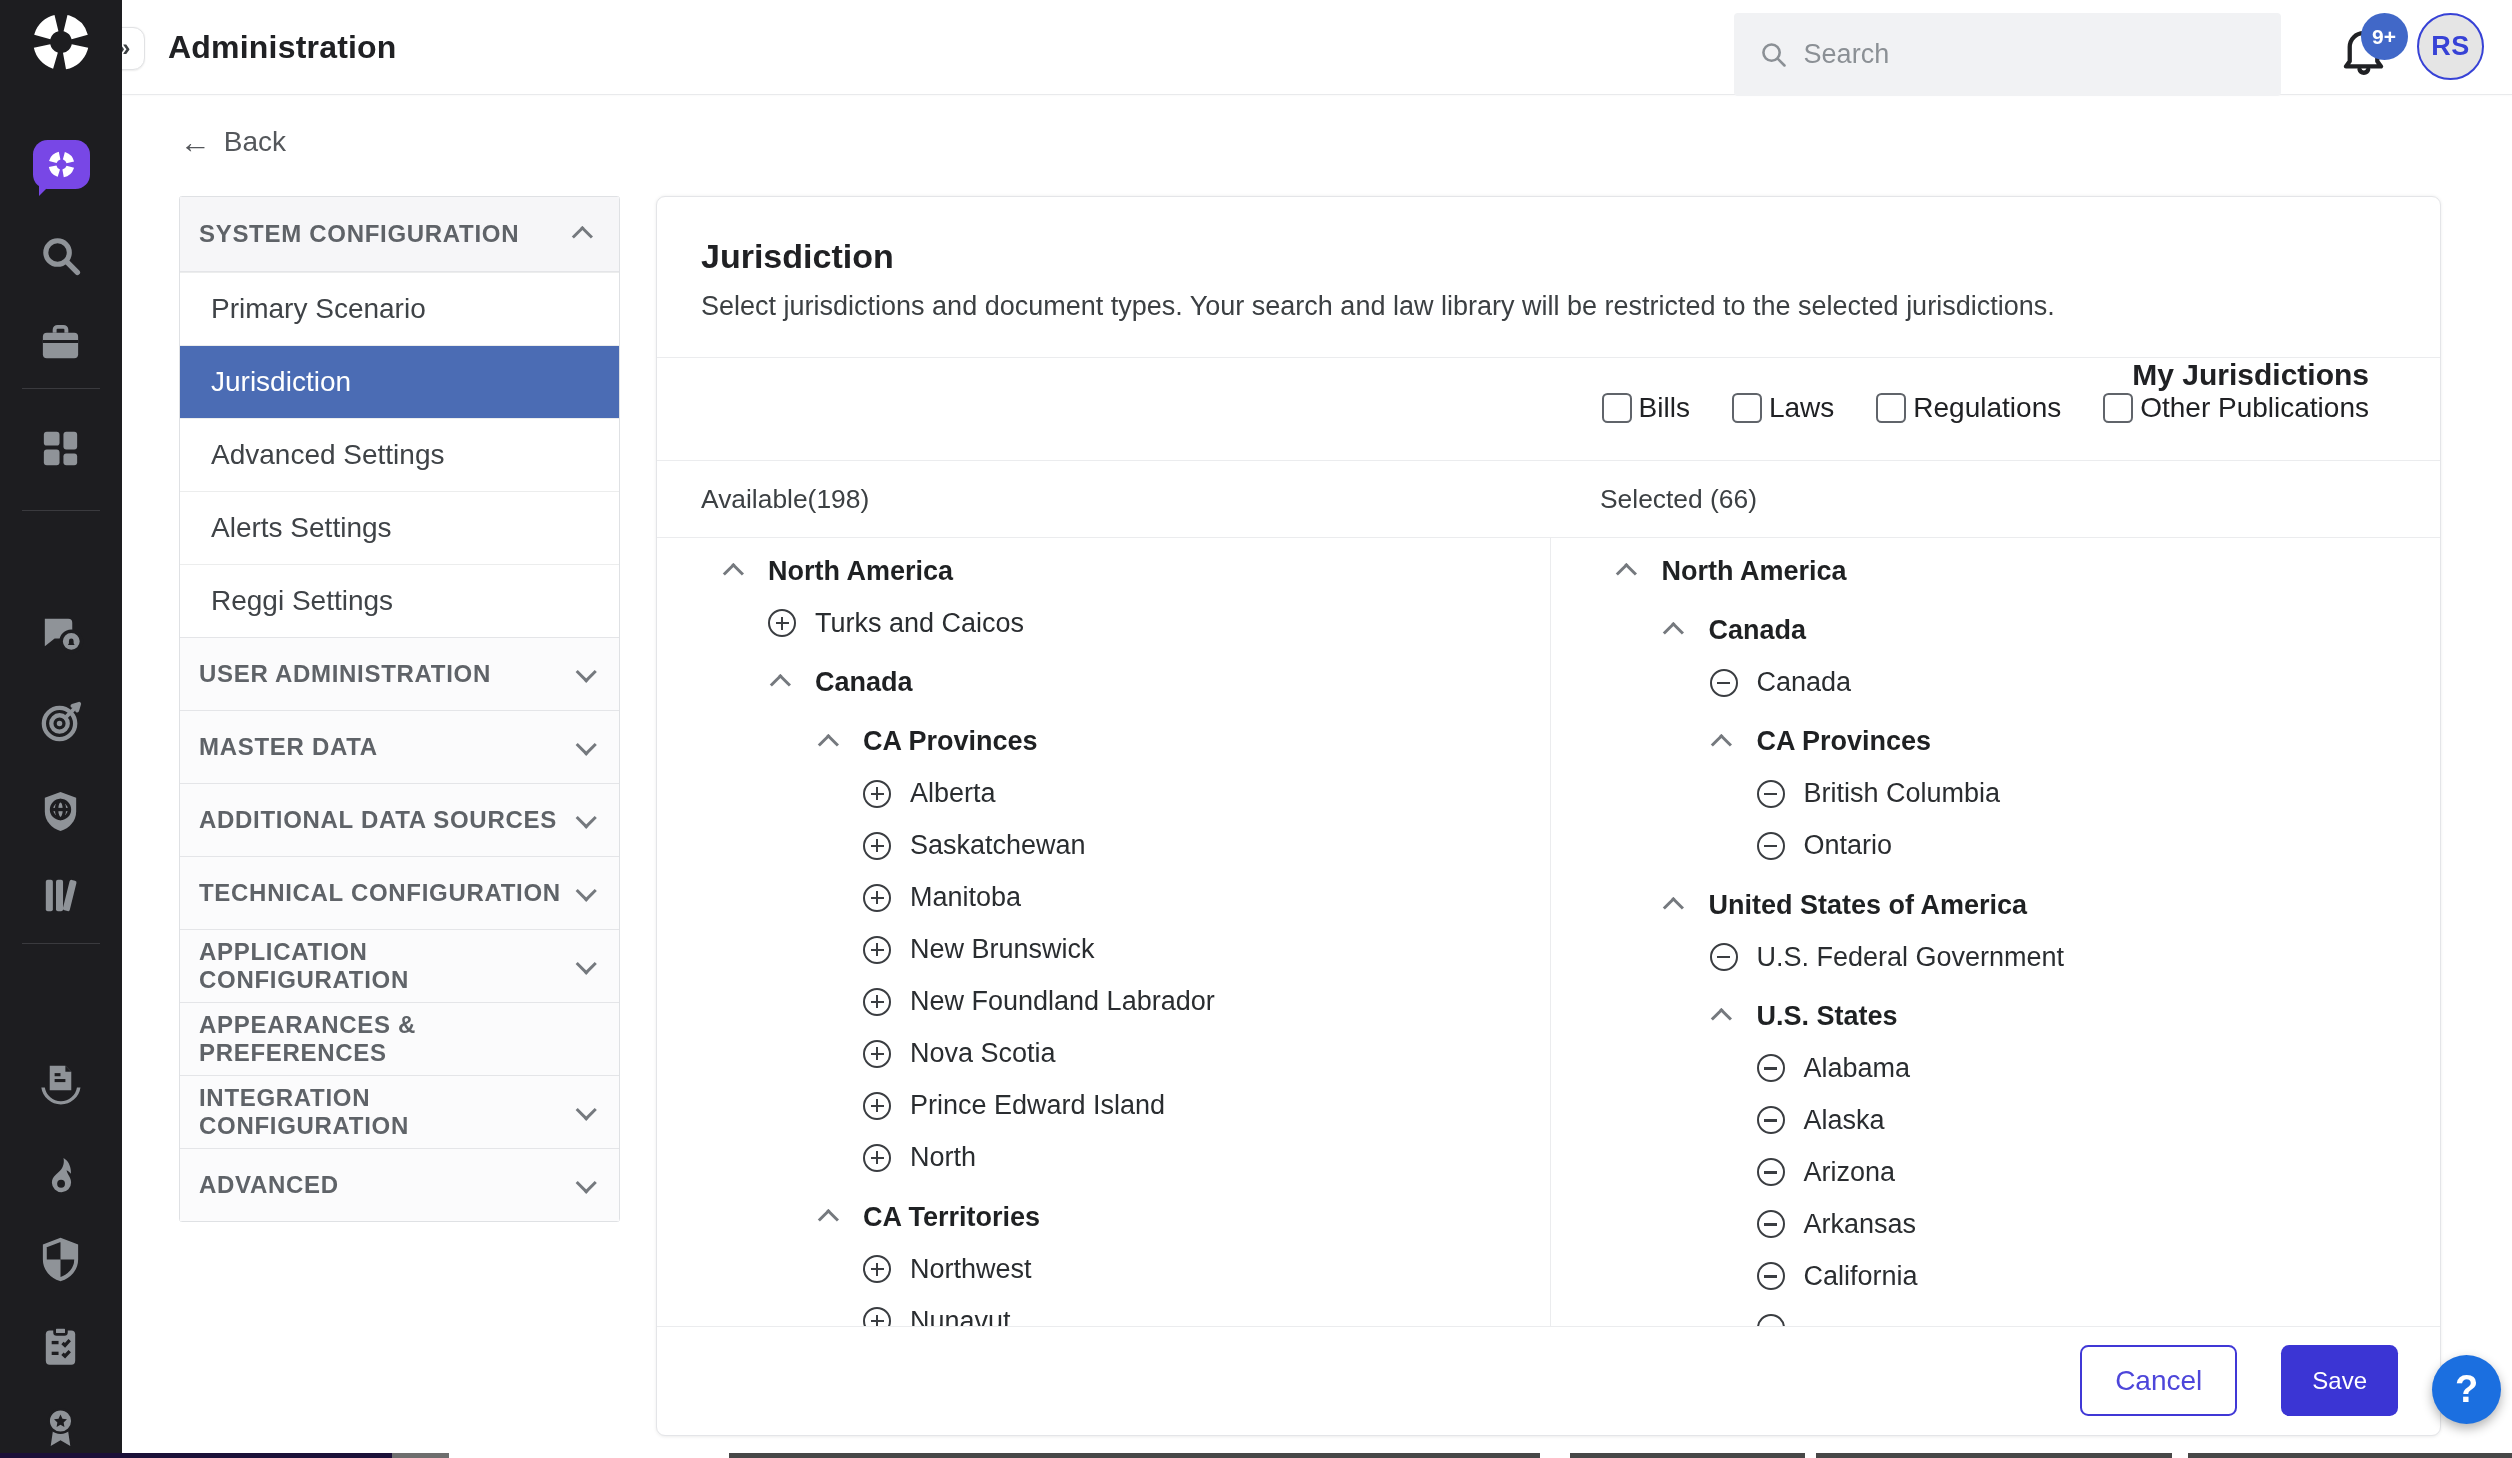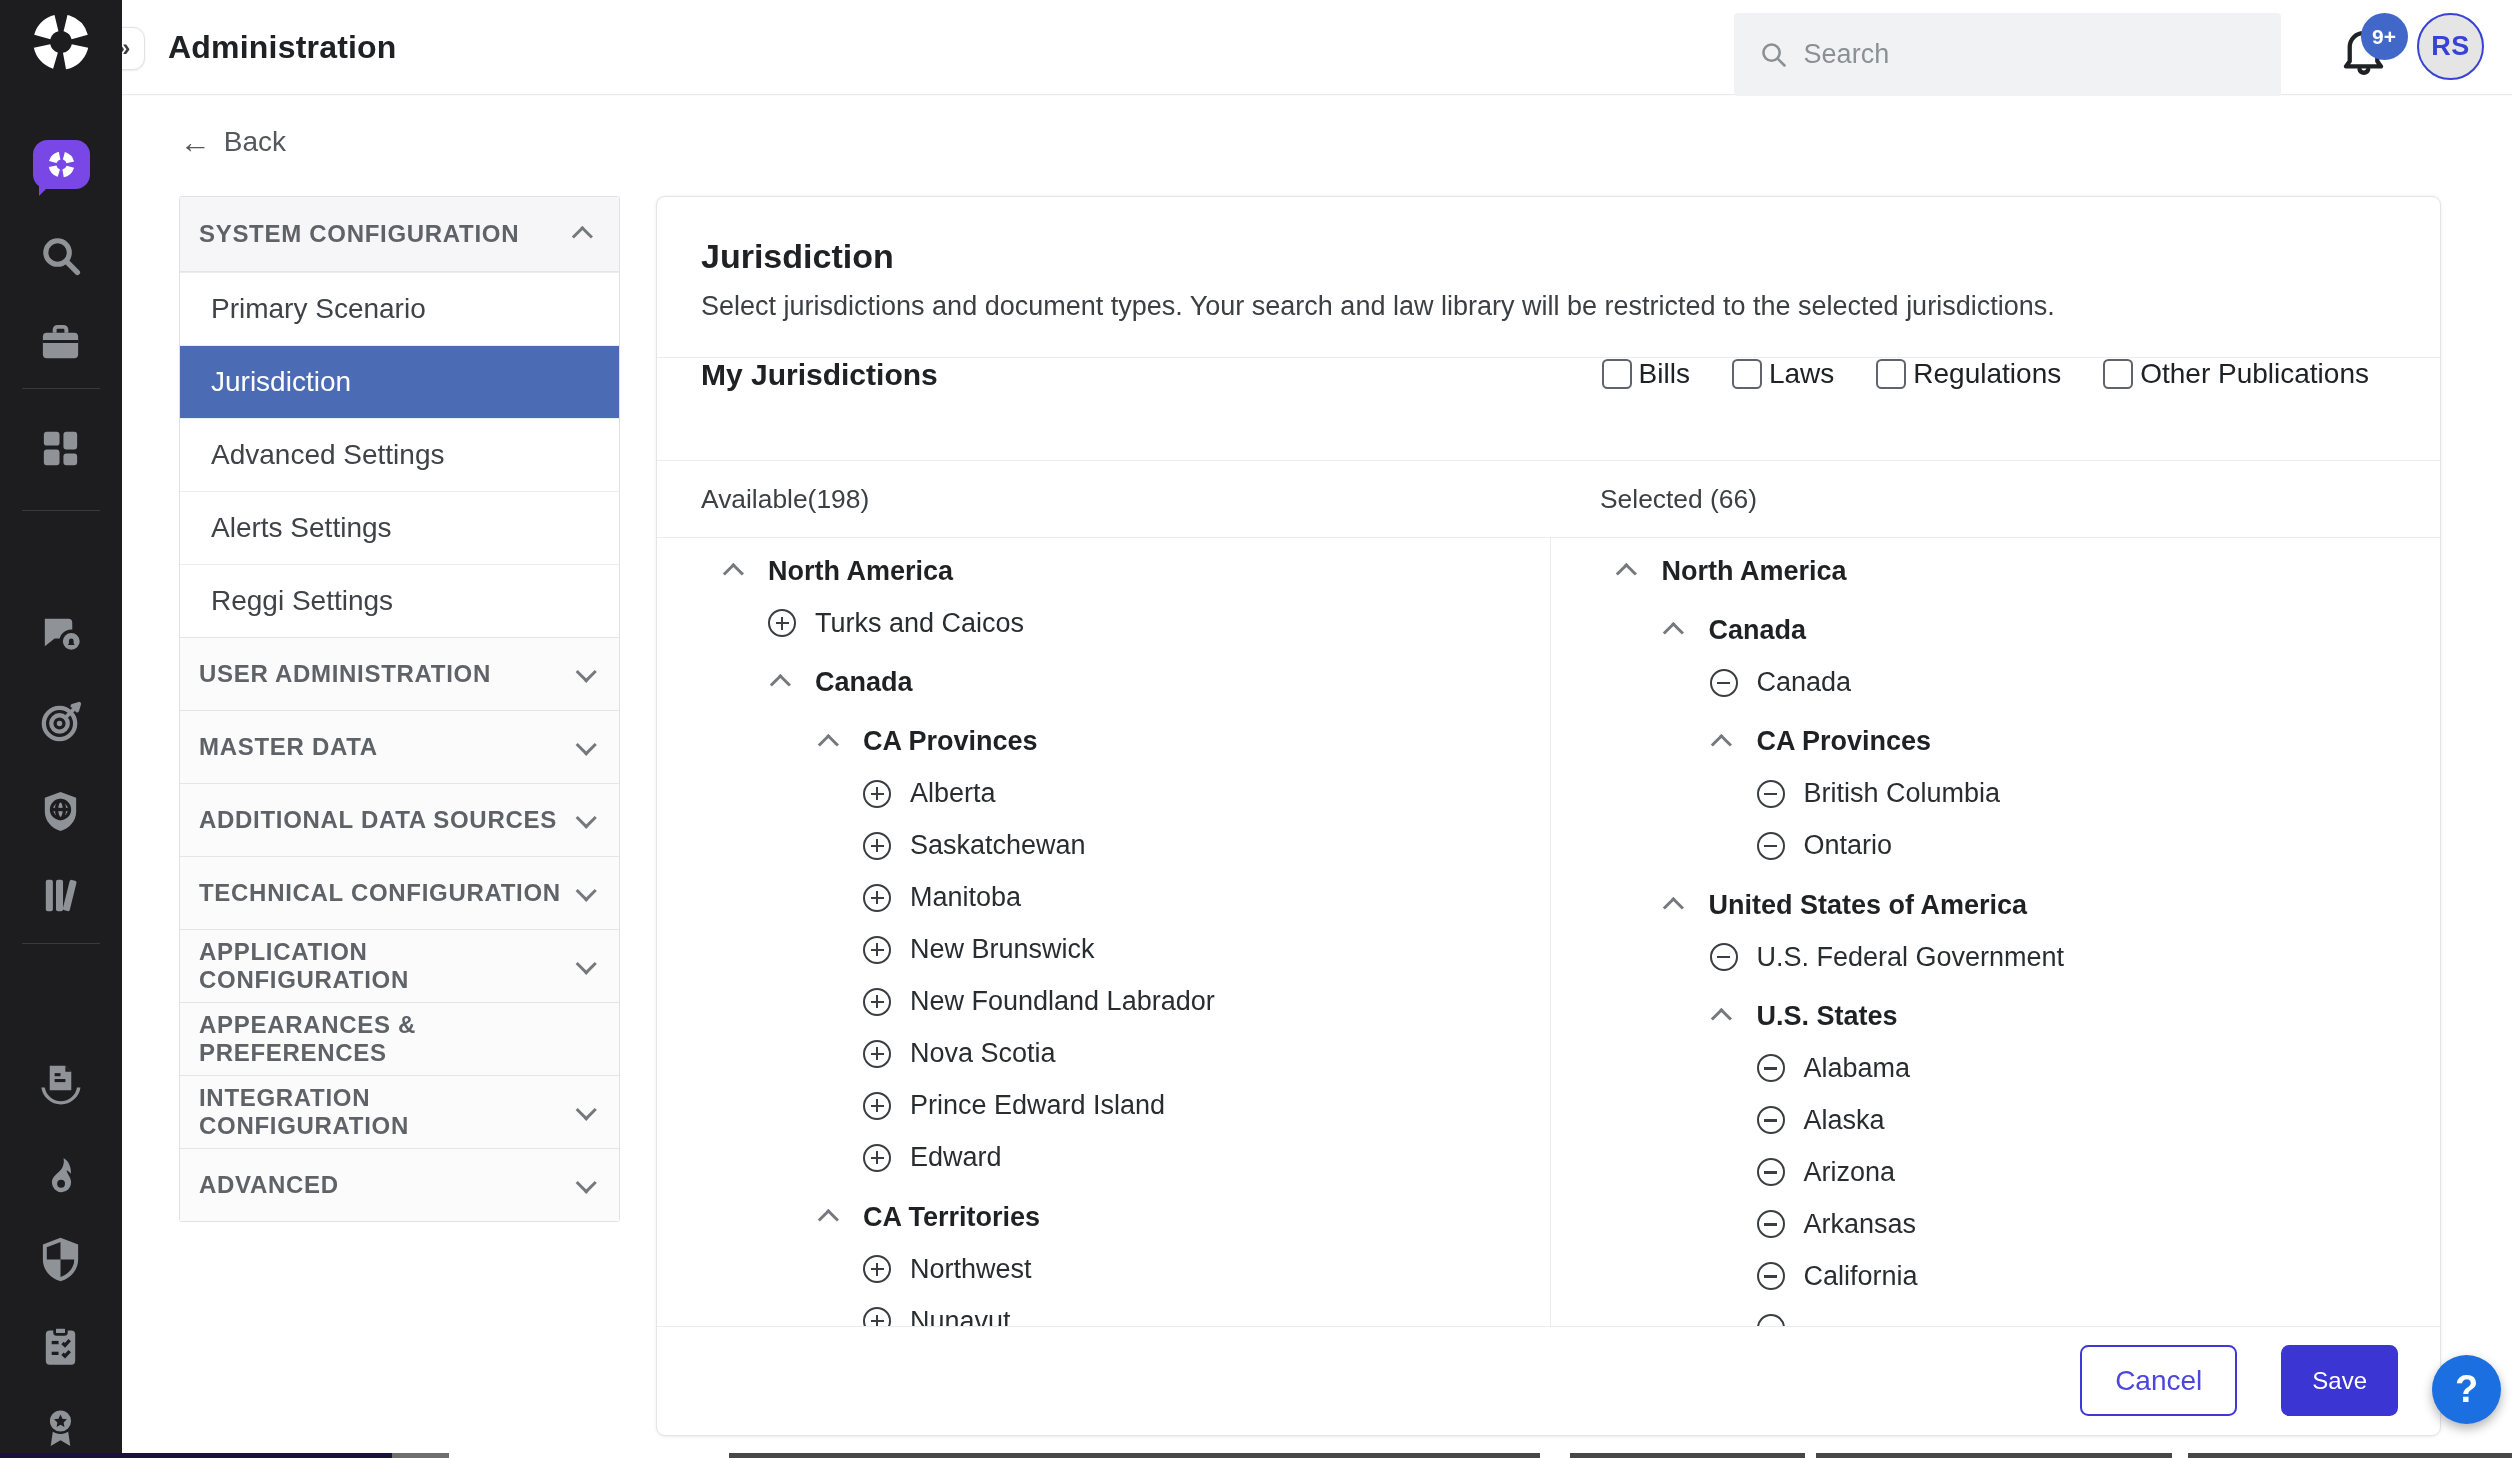--- a/index.html
+++ b/index.html
@@ -66,8 +66,8 @@
   .card-head { height:161px; padding:40px 44px 0 44px; border-bottom:0.9px solid #ebecee; }
   .card-head h2 { font-size:34px; font-weight:700; color:#202124; }
   .card-head p  { margin-top:14.6px; font-size:27px; color:#3c4043; }
-  .filters-row { height:103px; display:flex; align-items:flex-start; border-bottom:0.9px solid #ebecee;
-                 padding:0 71px 0 44px; }
+  .filters-row { height:103px; display:flex; align-items:flex-end; border-bottom:0.9px solid #ebecee;
+                 padding:0 71px 0 44px;flex-direction:column; }
   .filters-row h3 { font-size:30px; font-weight:700; color:#202124; flex:none; }
   .filters { display:flex; align-items:center; gap:42px; margin-left:auto; }
   .filter { display:flex; align-items:center; gap:7px; cursor:pointer; }

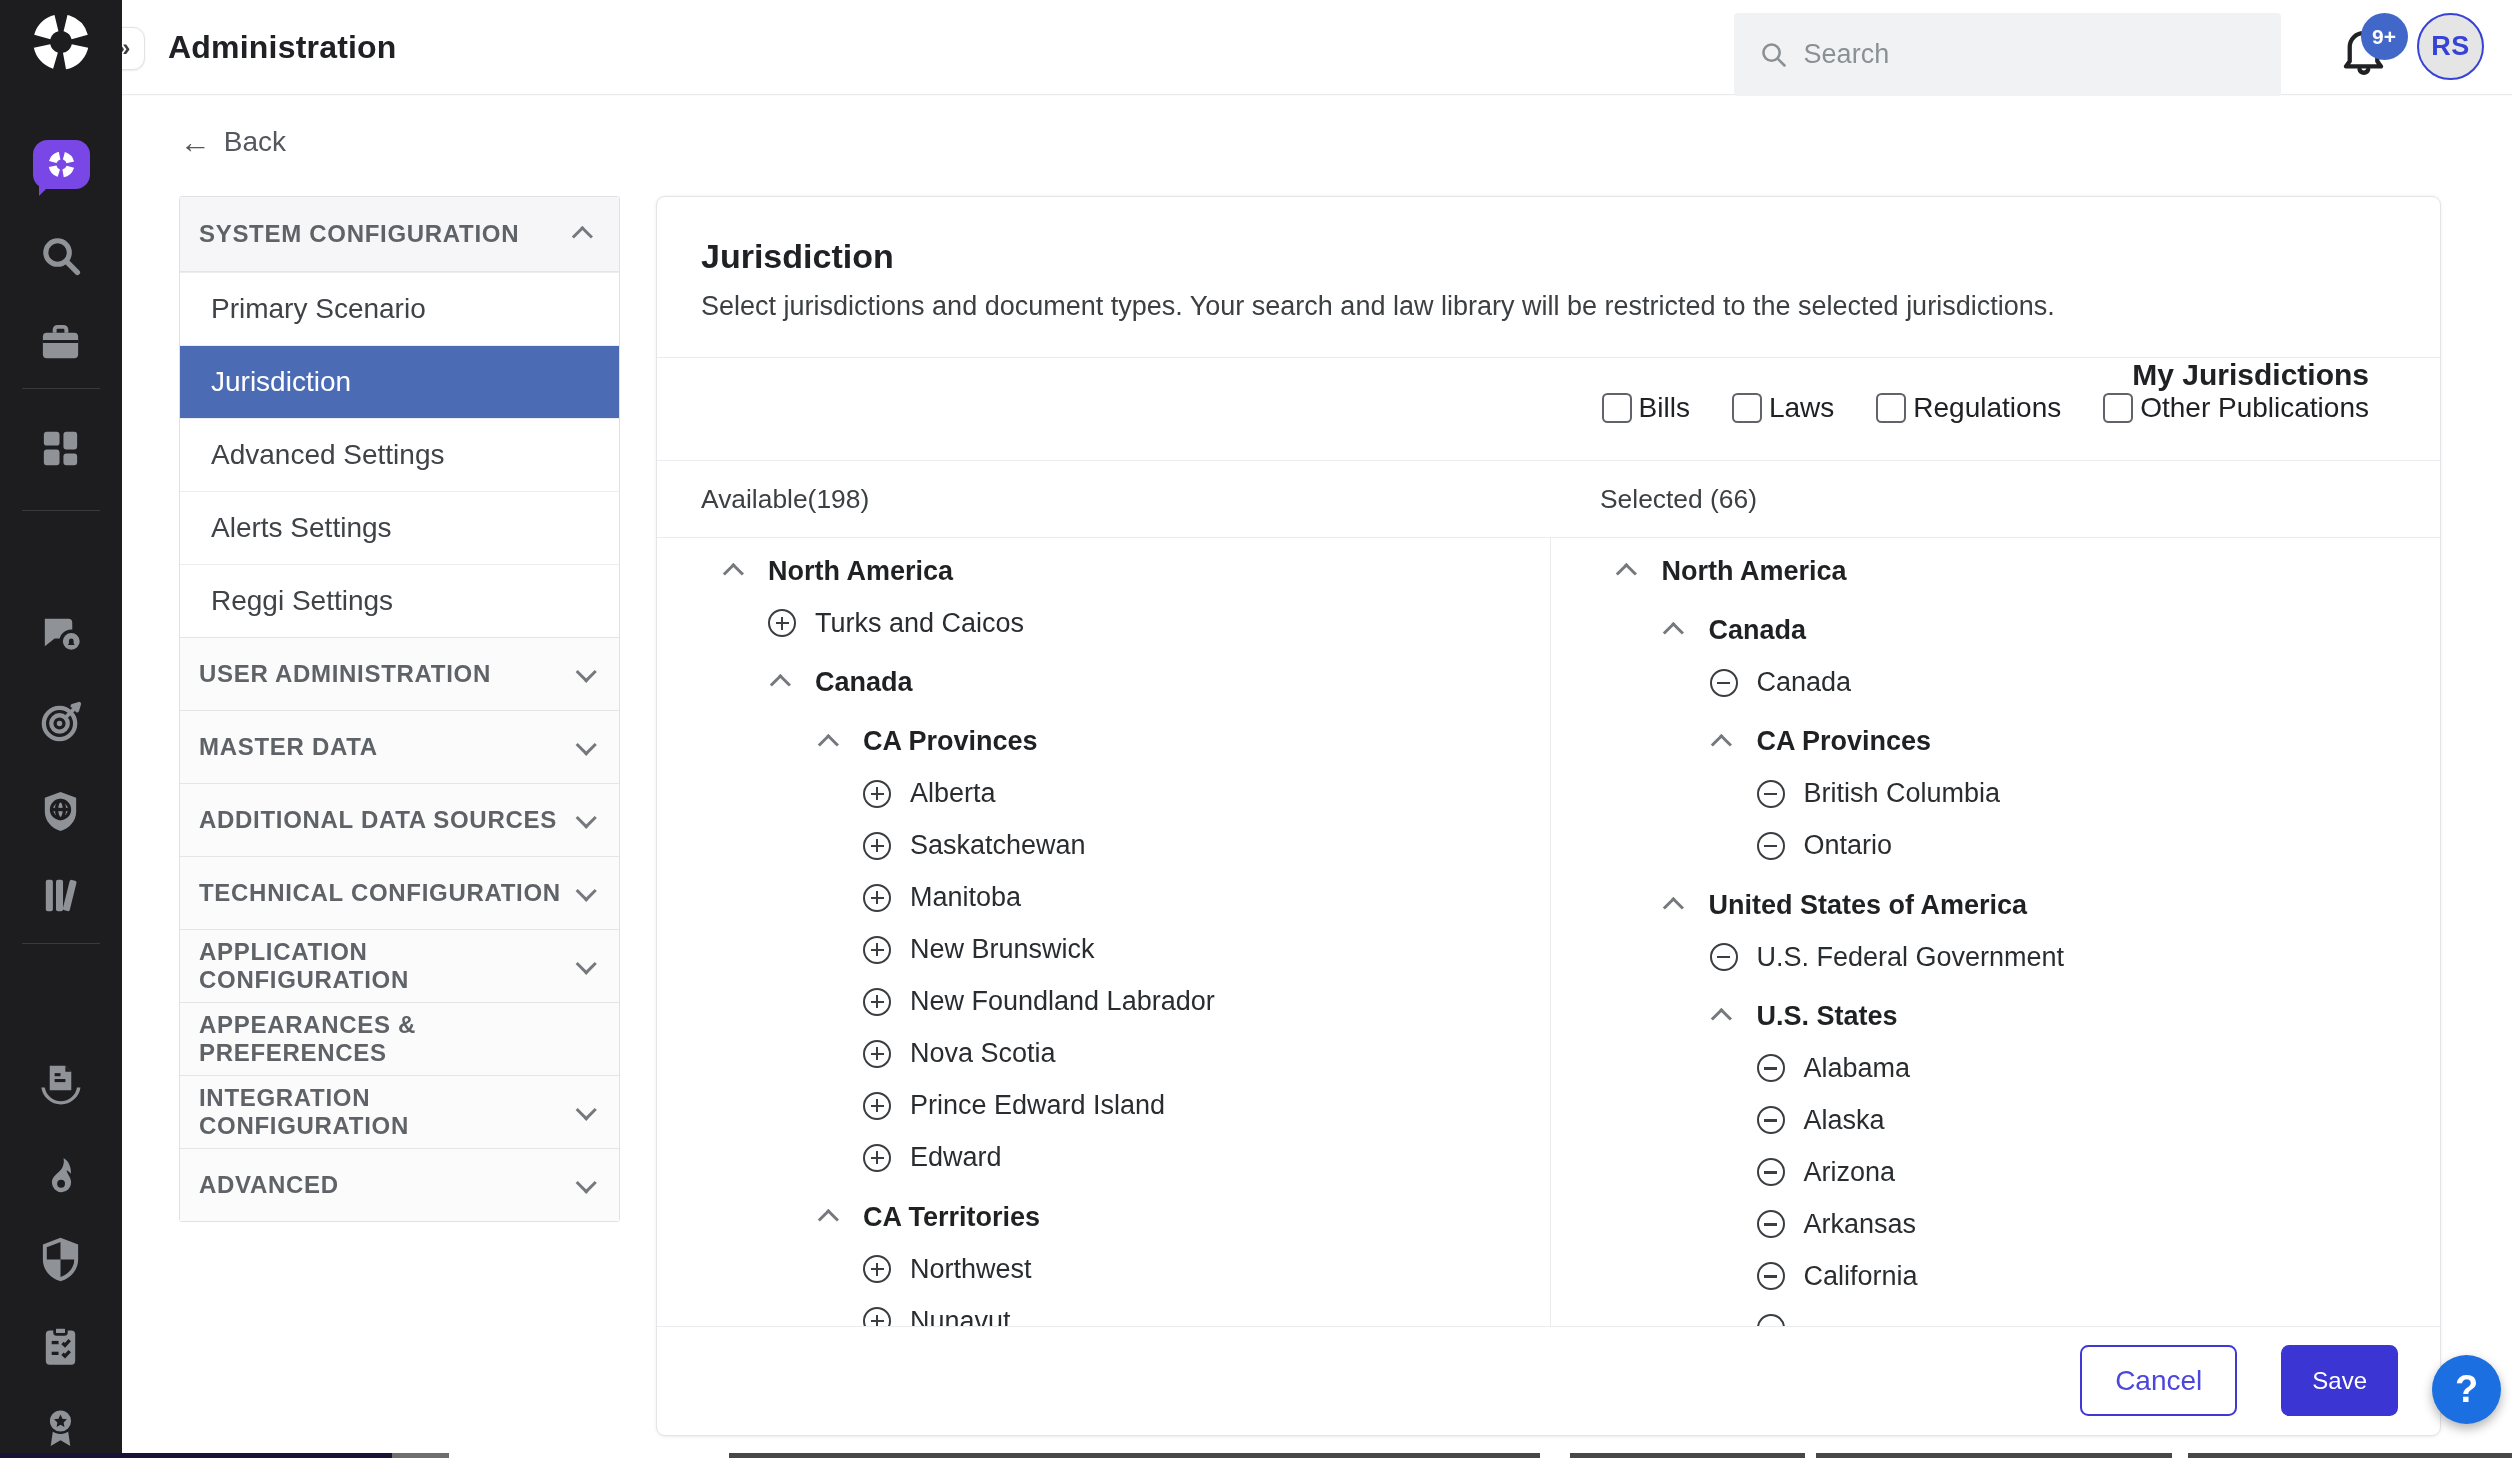--- a/index.html
+++ b/index.html
@@ -369,7 +369,7 @@
           </div>
           <div class="tree-row" style="padding-left: 206px;">
             <span class="pm plus"></span>
-            <span class="tlbl">Edward</span>
+            <span class="tlbl">North</span>
           </div>
           <div class="tree-row group" style="padding-left: 159px;">
             <span class="chevbox">

